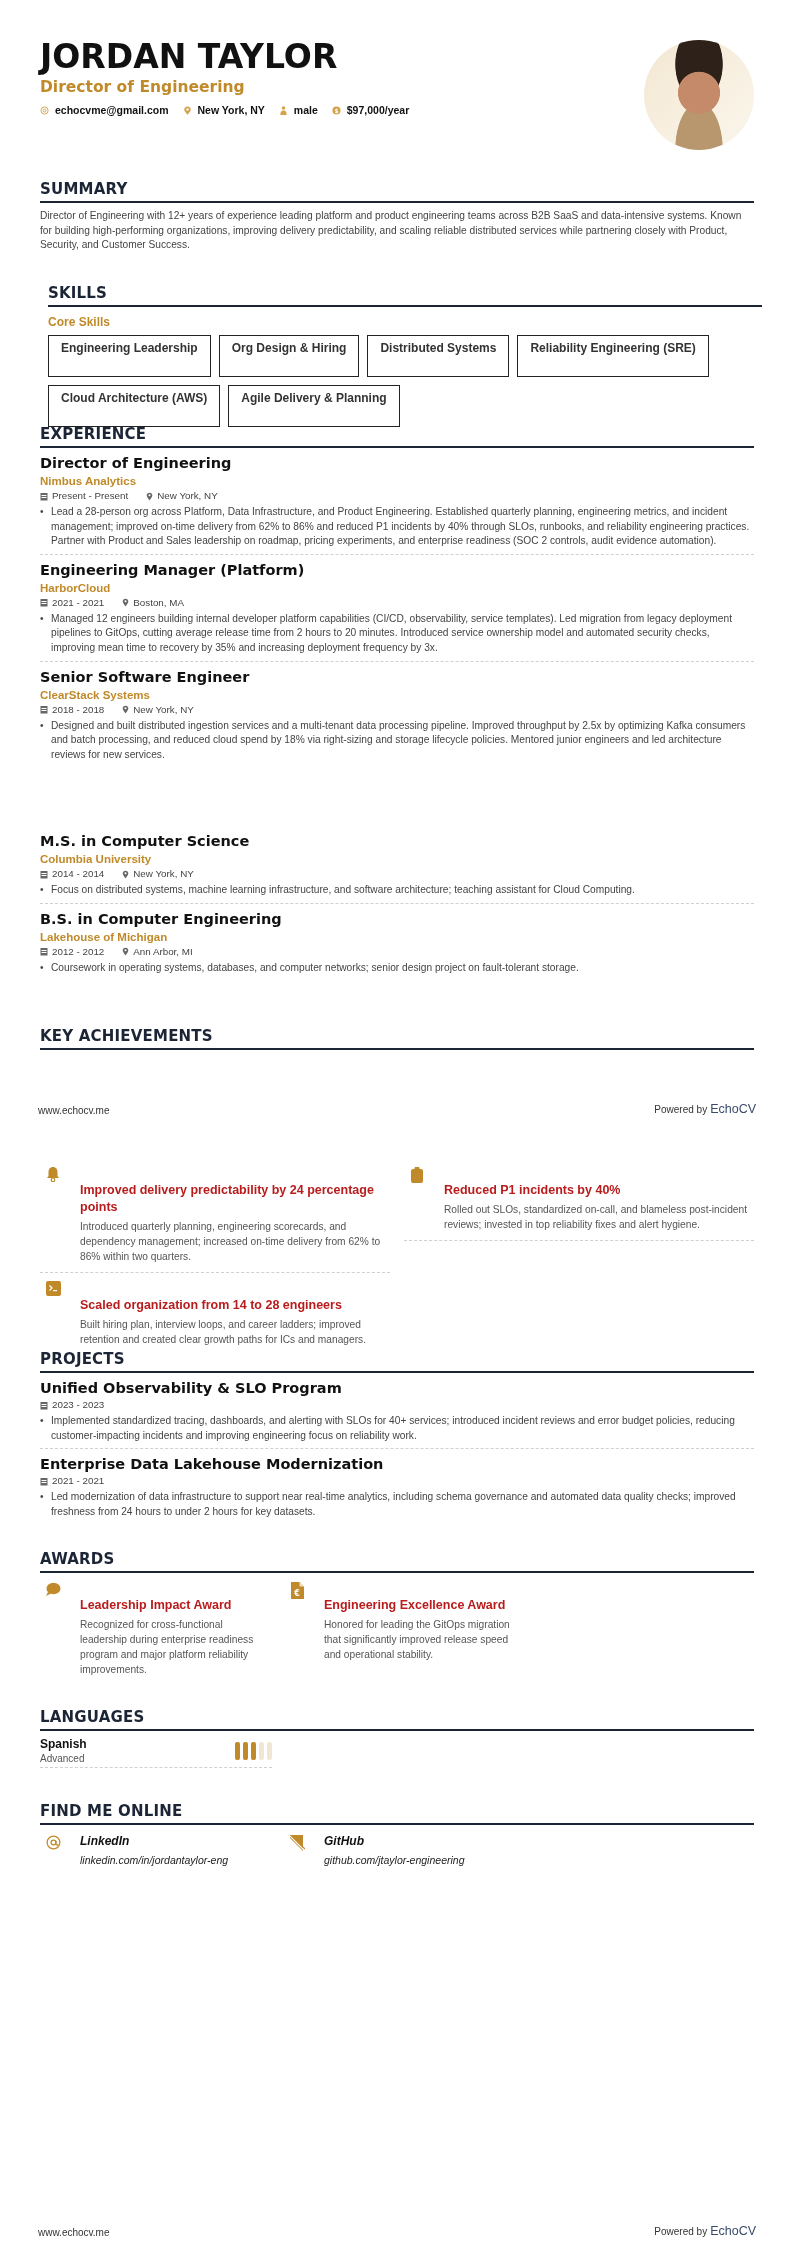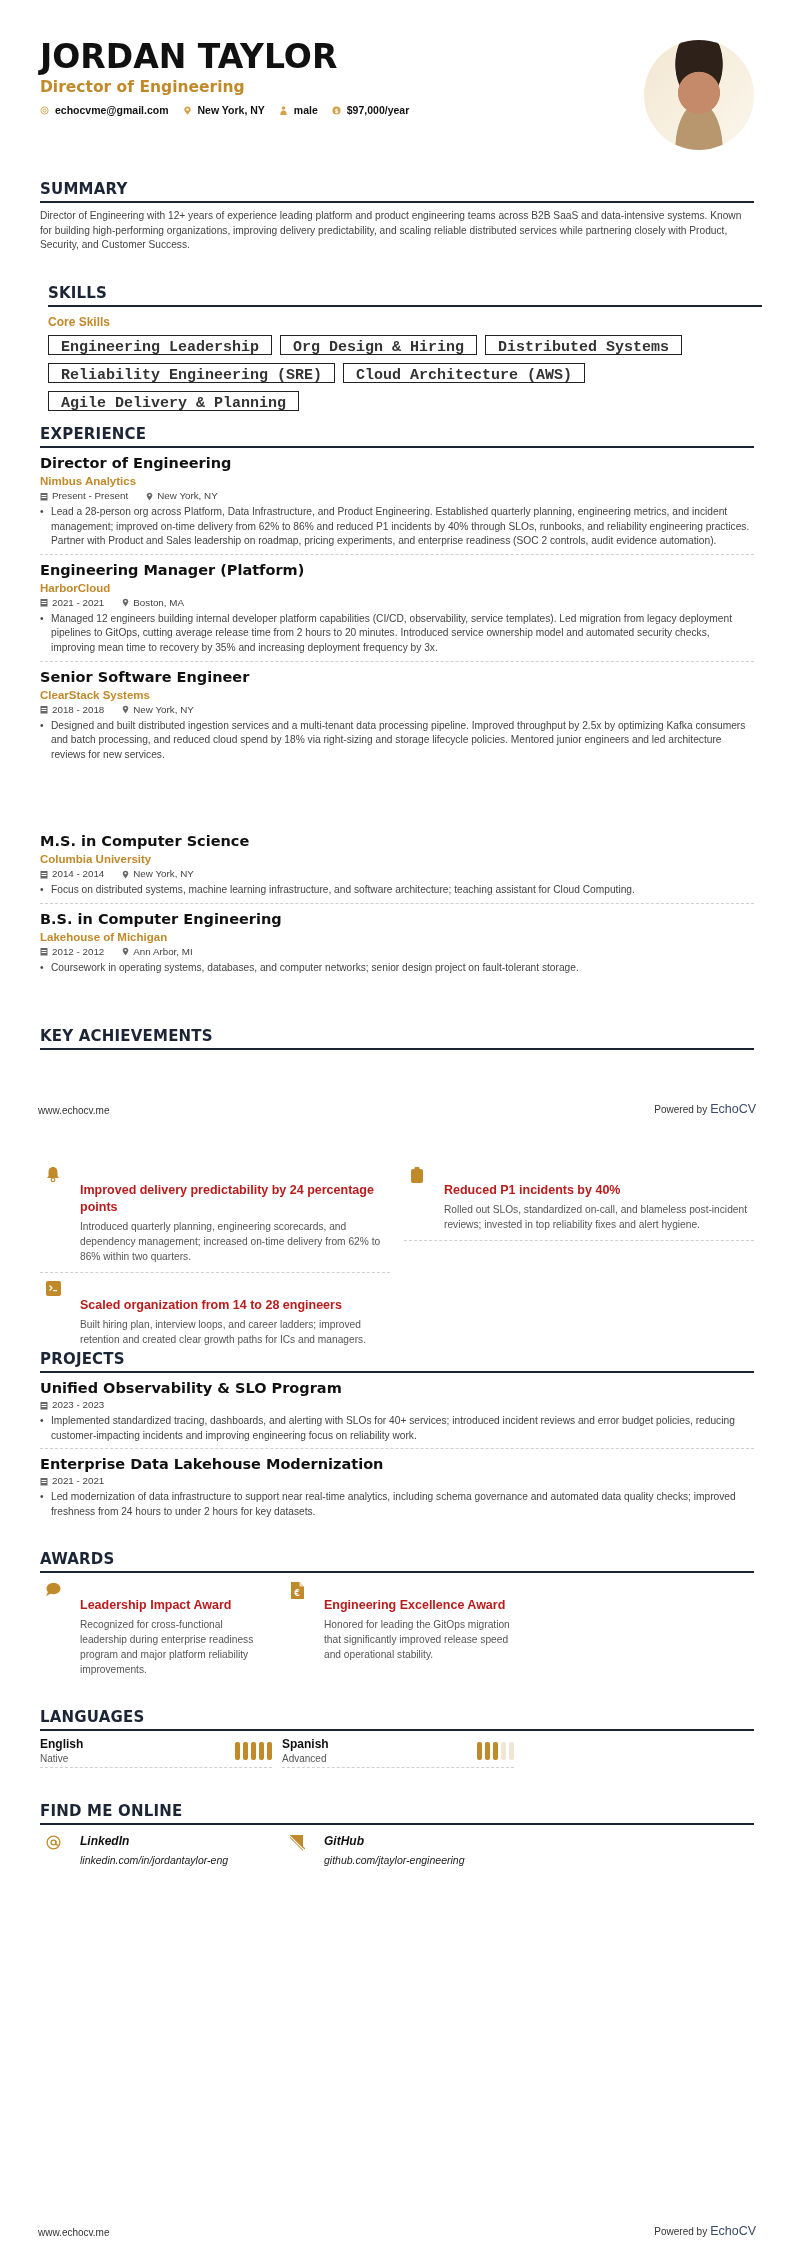--- a/index.html
+++ b/index.html
@@ -35,7 +35,7 @@
   .summary-text { font-size: 10.2px; line-height: 14.6px; color: #444; margin-top: 6px; }
   .sub-gold { font-weight: 700; font-size: 12px; color: #c08a2a; margin-top: 8px; }
   .tags { display: flex; flex-wrap: wrap; gap: 8px 8px; margin-top: 6px; width: 714px; }
-  .tag { border: 1.3px solid #222; padding: 4px 12px; font-size: 15px; font-weight: 700; color: #333; height: 20px; line-height: 16px; font-family: Liberation Mono, monospace; }
+  .tag { border: 1.3px solid #222; padding: 4px 12px; font-size: 12px; font-weight: 700; color: #333; height: 42px; line-height: 16px; }
 
   .entry { padding: 6px 0 5px 0; border-bottom: 1px dashed #d0d0d0; }
   .entry.last { border-bottom: none; }

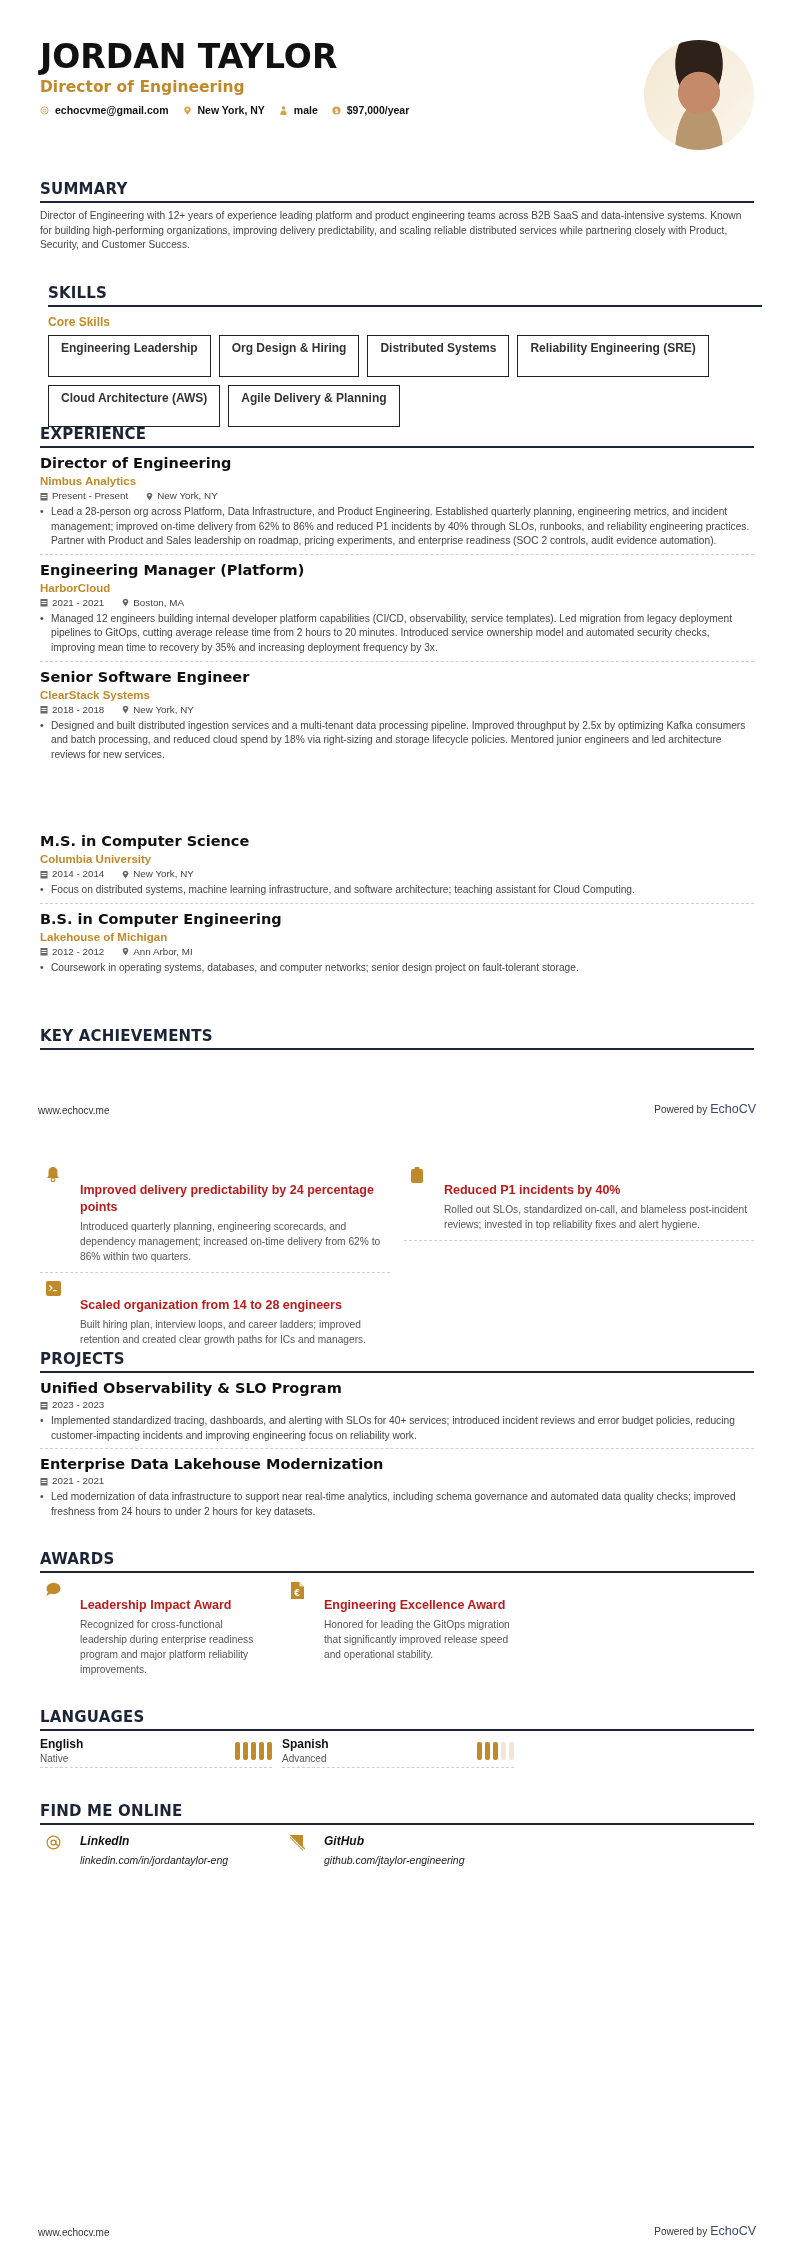--- a/index.html
+++ b/index.html
@@ -390,19 +390,6 @@
   <div class="langs">
     <div class="lang">
       <div>
-        <div class="lang-name">English</div>
-        <div class="lang-lvl">Native</div>
-      </div>
-      <div class="bars">
-        <span class="bar"></span>
-        <span class="bar"></span>
-        <span class="bar"></span>
-        <span class="bar"></span>
-        <span class="bar"></span>
-      </div>
-    </div>
-    <div class="lang">
-      <div>
         <div class="lang-name">Spanish</div>
         <div class="lang-lvl">Advanced</div>
       </div>

